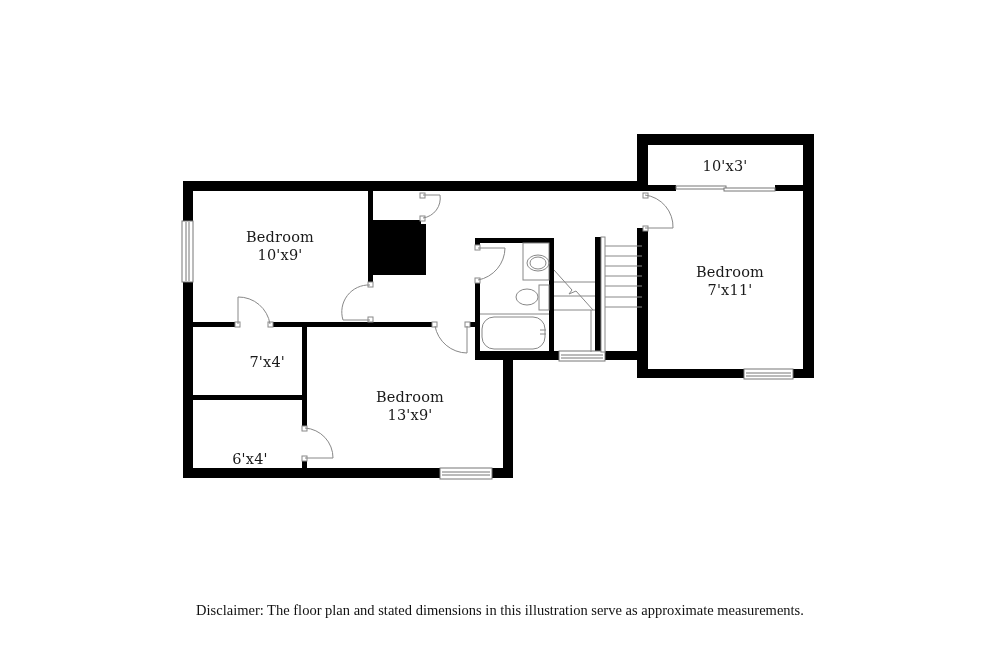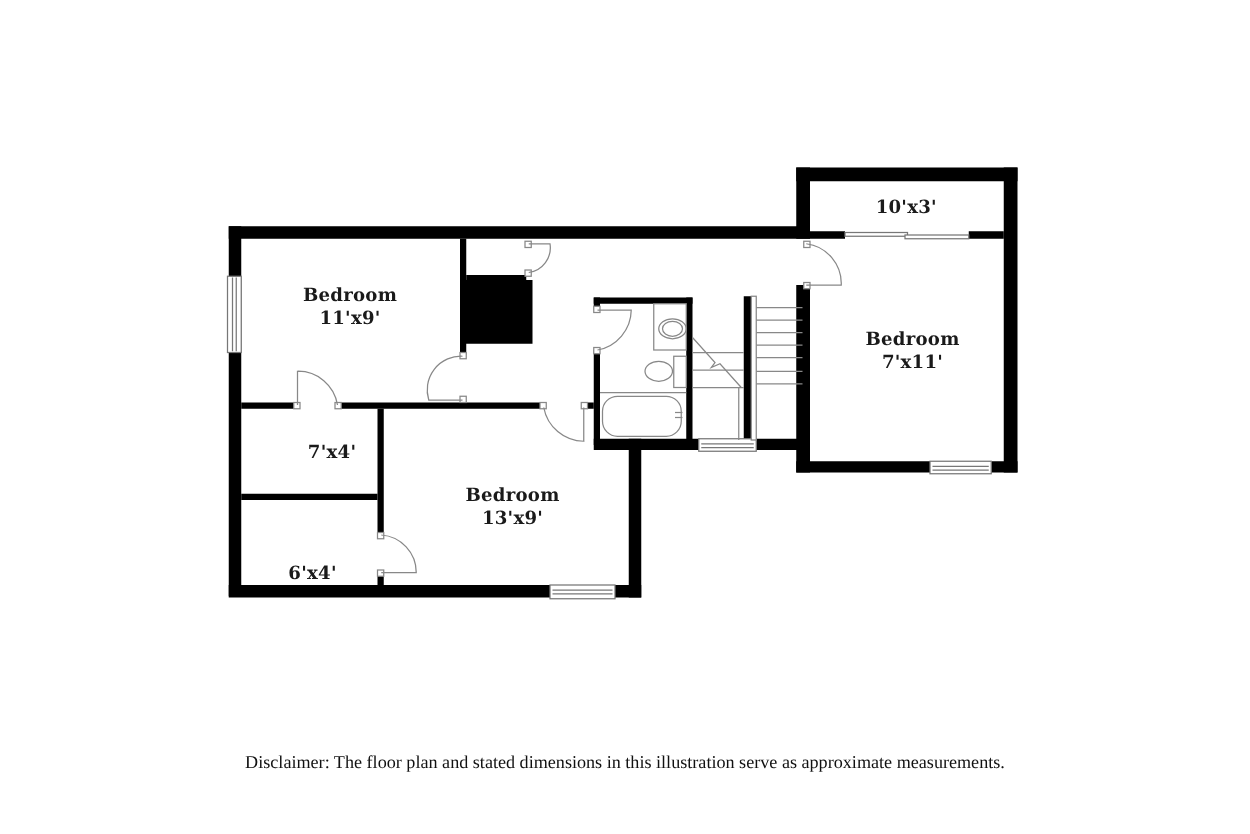--- a/index.html
+++ b/index.html
@@ -8,7 +8,7 @@
   .room-label {
     position:absolute;
     font-family:"DejaVu Serif", serif;
-    font-weight:bold;
+    font-weight:normal;
     color:#1a1a1a;
     text-align:center;
     line-height:18px;

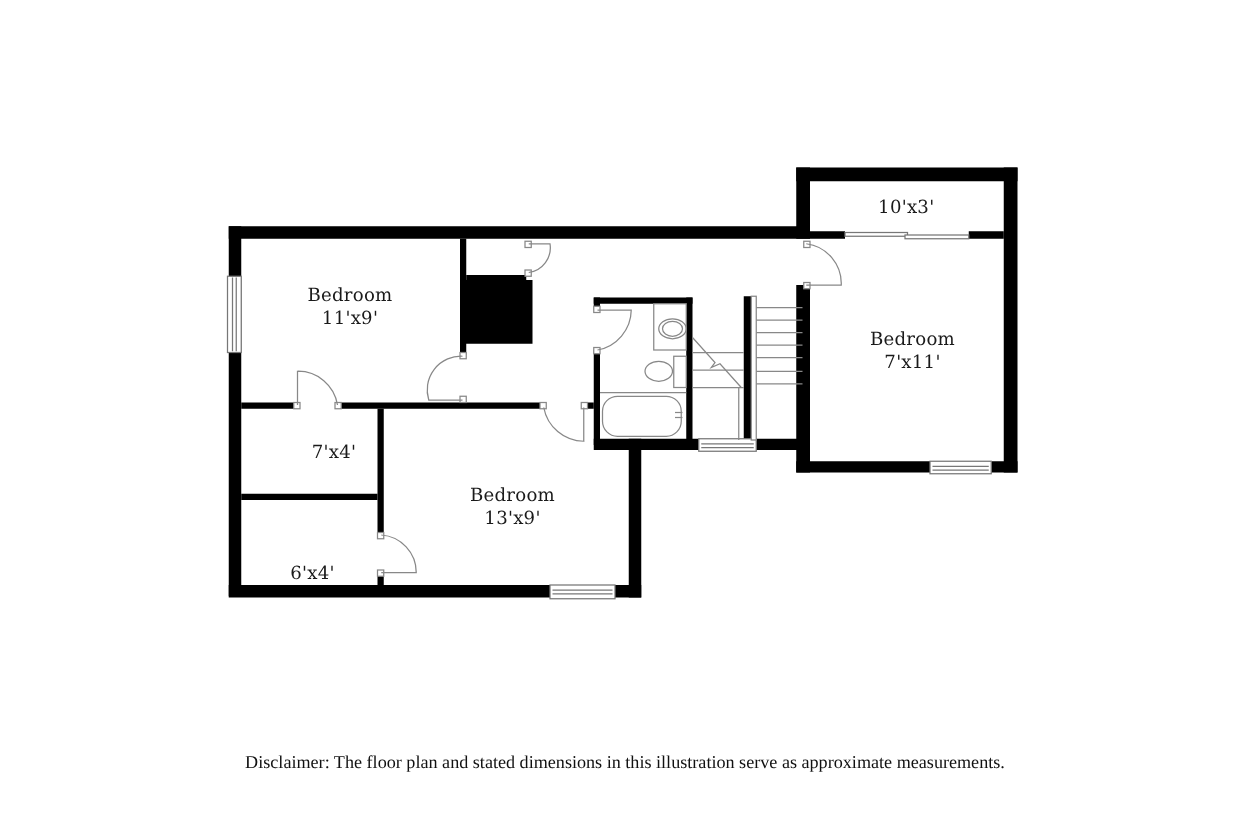--- a/index.html
+++ b/index.html
@@ -161,7 +161,7 @@
 
 <div class="room-label" style="left:225px; top:228px; width:110px;">
   <span>Bedroom</span>
-  <span>11'x9'</span>
+  <span>10'x9'</span>
 </div>
 
 <div class="room-label" style="left:355px; top:388px; width:110px;">

